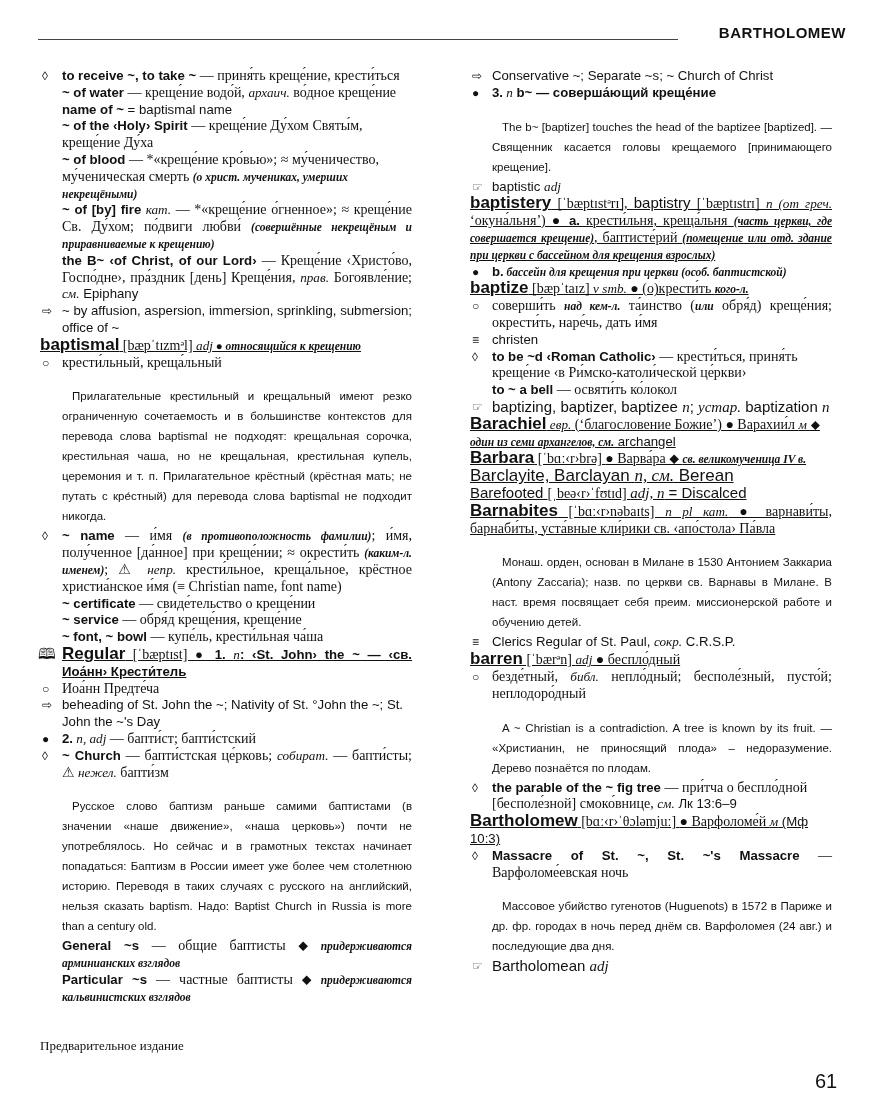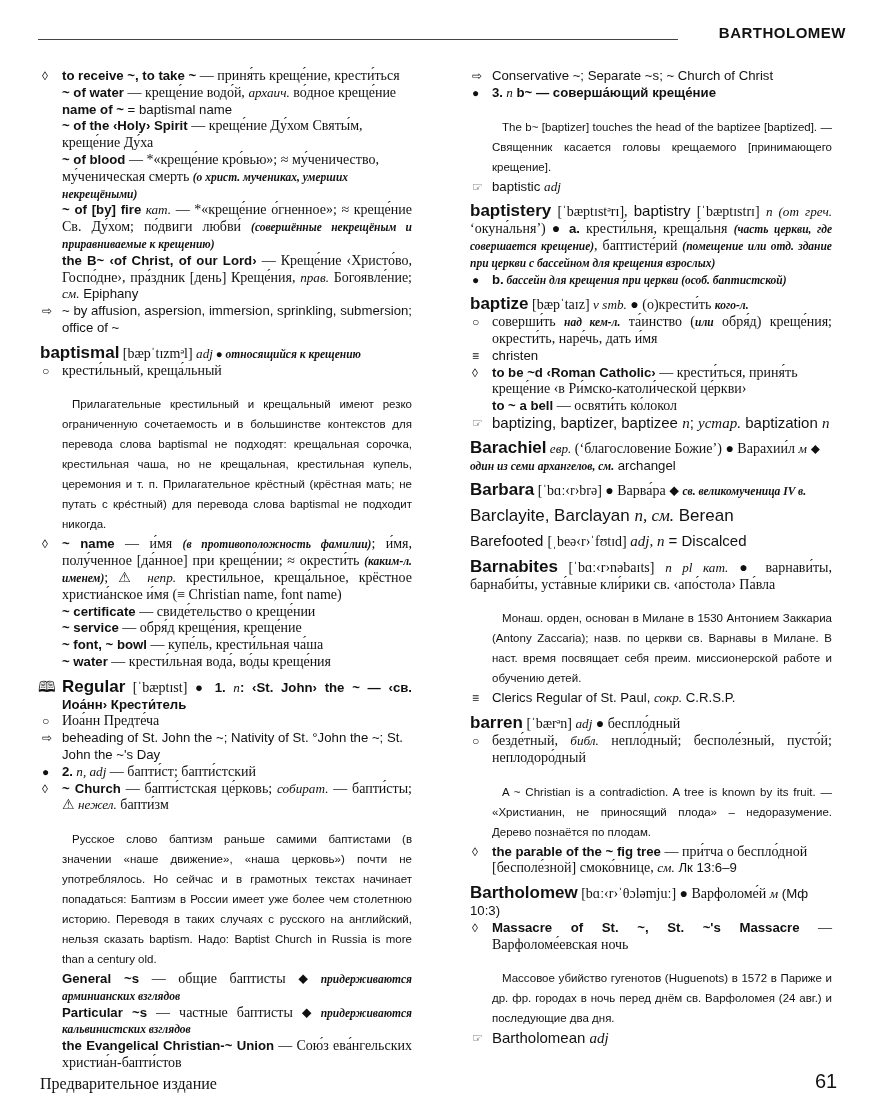--- a/index.html
+++ b/index.html
@@ -13,7 +13,7 @@
   .col-right { left: 470px; width: 362px; }
   .line { position: relative; padding-left: 22px; margin: 0; }
   .line .mk { position: absolute; left: 2px; top: 0; width: 16px; font-size: 12px; }
-  .hw { padding-left: 0; margin-top: 8px; }
+  .hw { padding-left: 0; margin-top: 0; text-decoration: underline; }
   .hw .head { font-weight: bold; font-size: 17px; }
   .b { font-weight: bold; }
   .ser { font-family: "Liberation Serif", serif; font-size: 14px; }

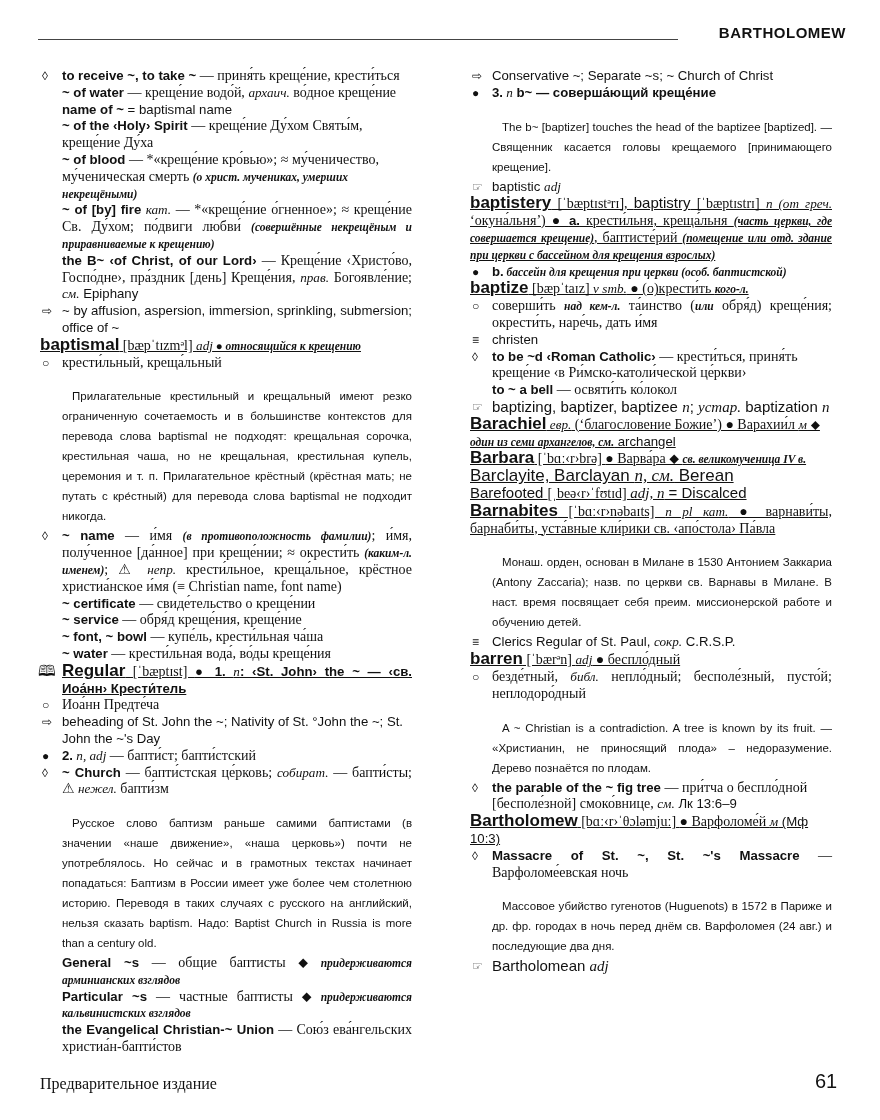--- a/index.html
+++ b/index.html
@@ -49,7 +49,6 @@
   <p class="line"><span class="b">~ certificate</span><span class="ser"> — свиде́тельство о креще́нии</span></p>
   <p class="line"><span class="b">~ service</span><span class="ser"> — обря́д креще́ния, креще́ние</span></p>
   <p class="line"><span class="b">~ font, ~ bowl</span><span class="ser"> — купе́ль, крести́льная ча́ша</span></p>
-  <p class="line"><span class="b">~ water</span><span class="ser"> — крести́льная вода́, во́ды креще́ния</span></p>
 
   <p class="line hw justify" style="padding-left:22px;"><span class="mk" style="left:-2px;font-size:15px;">🕮</span><span class="head">Regular</span><span class="ser"> [ˈbæptɪst] </span><span class="b">● 1. </span><span class="it">n</span><span class="b">: ‹St. John› the ~ — ‹св. Иоа́нн› Крести́тель</span></p>
   <p class="line"><span class="mk">○</span><span class="ser">Иоа́нн Предте́ча</span></p>

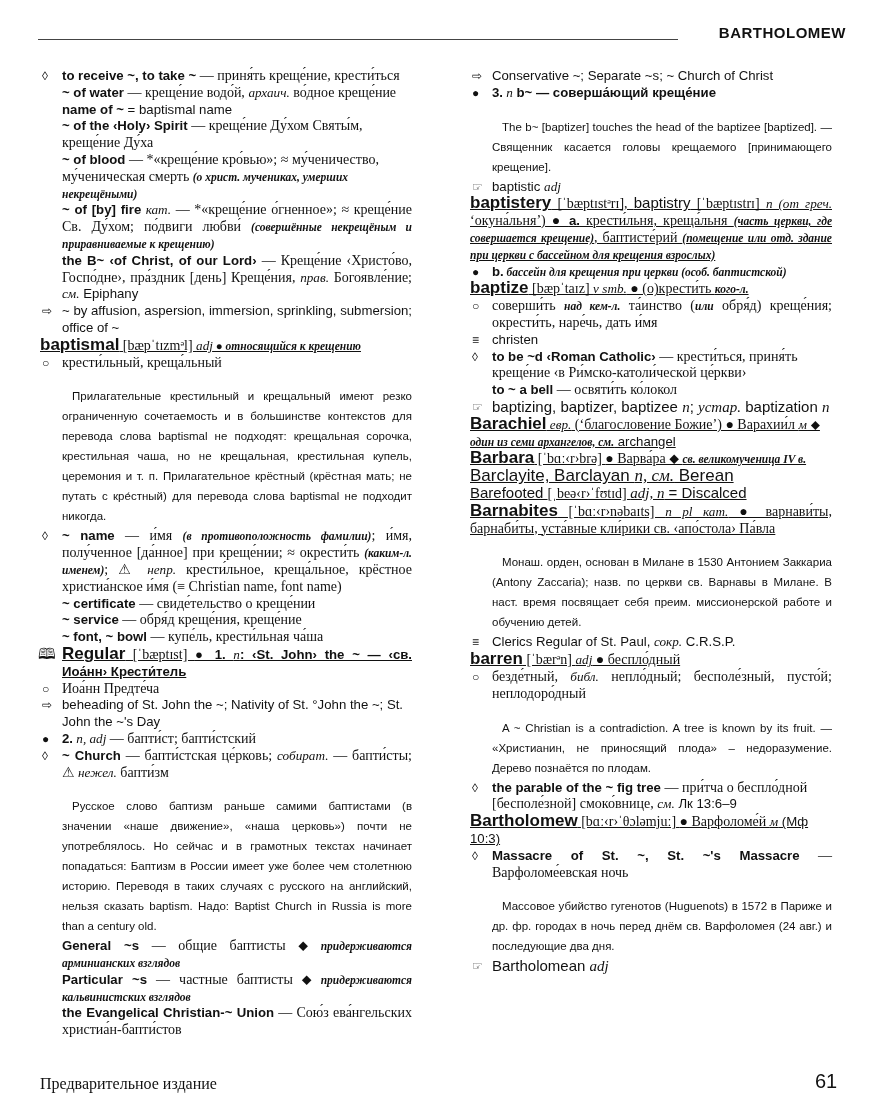--- a/index.html
+++ b/index.html
@@ -58,7 +58,6 @@
   <p class="note">Русское слово баптизм раньше самими баптистами (в значении «наше движение», «наша церковь») почти не употреблялось. Но сейчас и в грамотных текстах начинает попадаться: Баптизм в России имеет уже более чем столетнюю историю. Переводя в таких случаях с русского на английский, нельзя сказать baptism. Надо: Baptist Church in Russia is more than a century old.</p>
   <p class="line justify"><span class="b">General ~s</span><span class="ser"> — общие баптисты ⬥ </span><span class="sm-it">придерживаются арминианских взглядов</span></p>
   <p class="line justify"><span class="b">Particular ~s</span><span class="ser"> — частные баптисты ⬥ </span><span class="sm-it">придерживаются кальвинистских взглядов</span></p>
-  <p class="line justify"><span class="b">the Evangelical Christian-~ Union</span><span class="ser"> — Сою́з ева́нгельских христиа́н-бапти́стов</span></p>
 </div>
 
 <div class="col col-right">

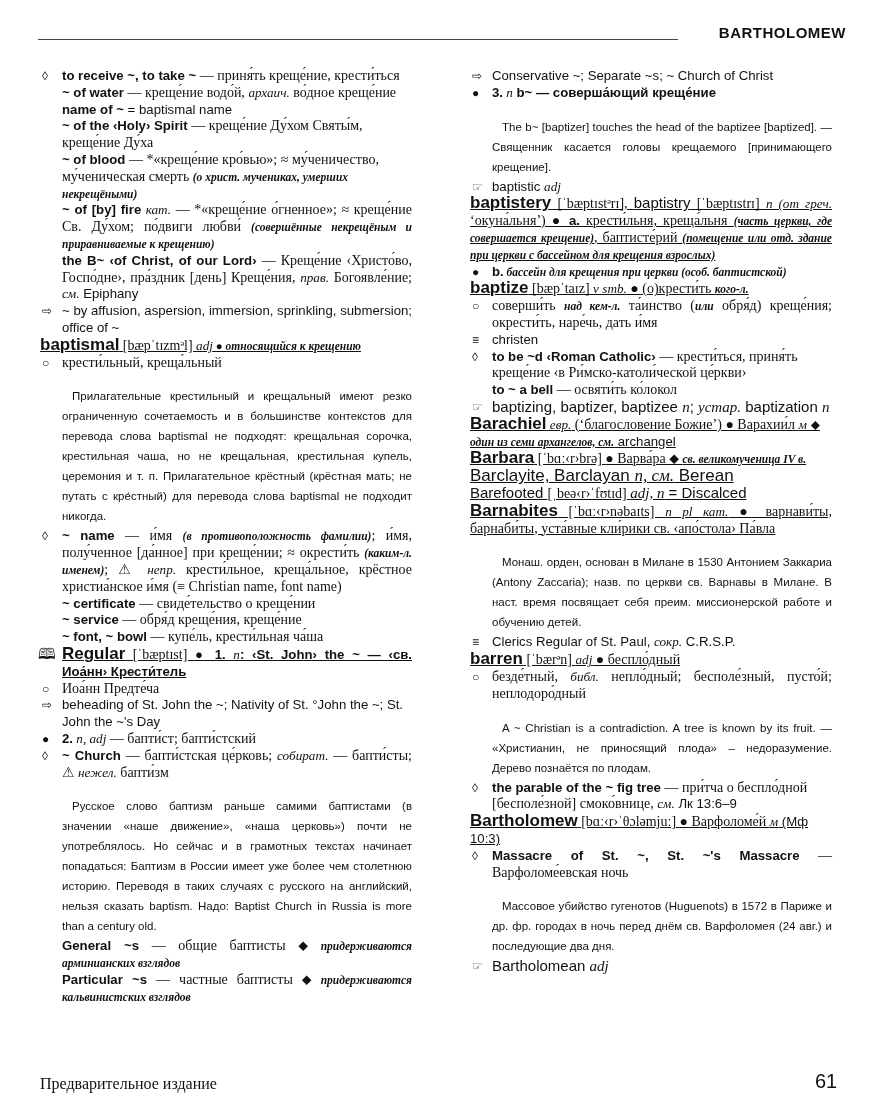--- a/index.html
+++ b/index.html
@@ -20,7 +20,7 @@
   .it { font-style: italic; font-family: "Liberation Serif", serif; }
   .sm-it { font-style: italic; font-family: "Liberation Serif", serif; font-size: 11.5px; font-weight: bold; }
   .note { font-size: 11.5px; line-height: 20px; padding-left: 22px; text-indent: 10px; margin: 15px 0 2px 0; text-align: justify; }
-  .footer-left { position: absolute; left: 40px; top: 1075px; font-family: "Liberation Serif", serif; font-size: 16px; }
+  .footer-left { position: absolute; left: 40px; top: 1038px; font-family: "Liberation Serif", serif; font-size: 13px; }
   .page-number { position: absolute; left: 815px; top: 1070px; font-size: 20px; }
   .justify { text-align: justify; }
 </style>

